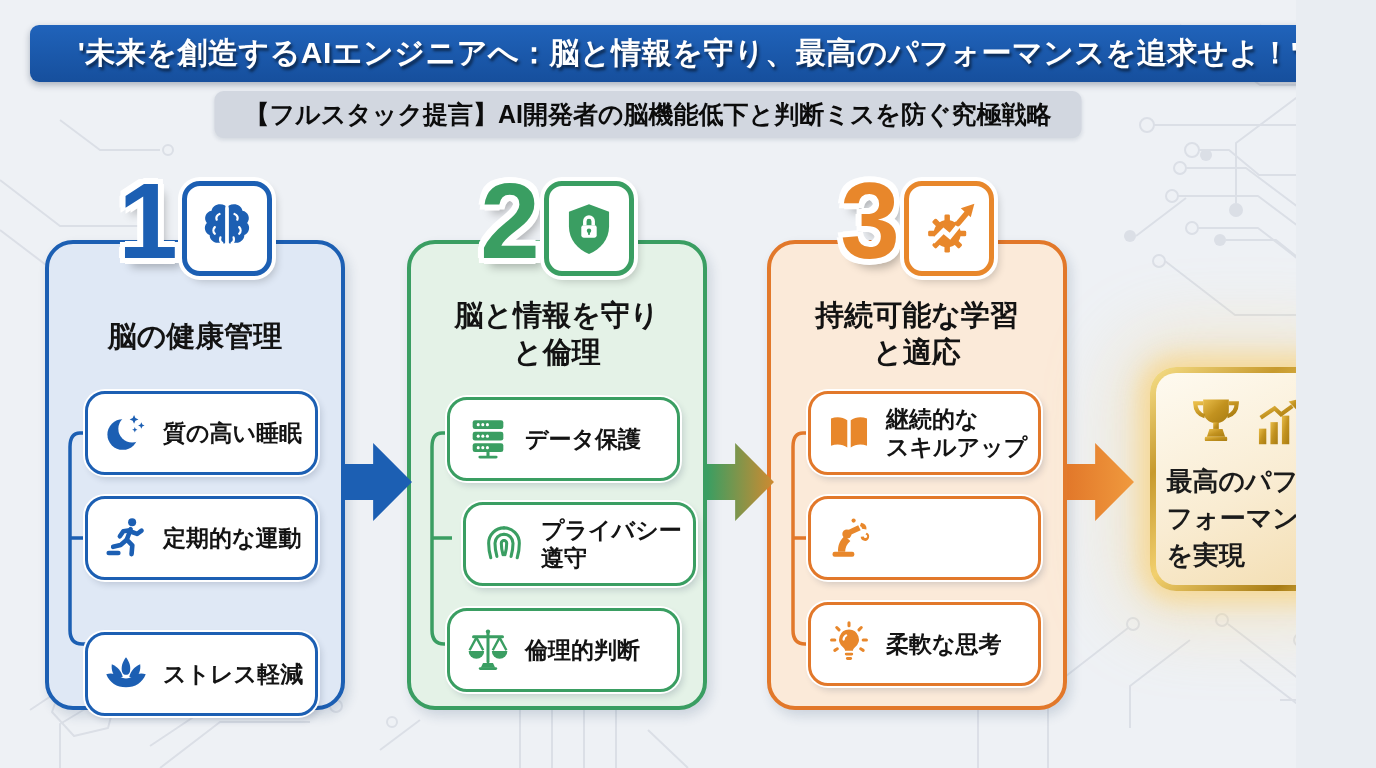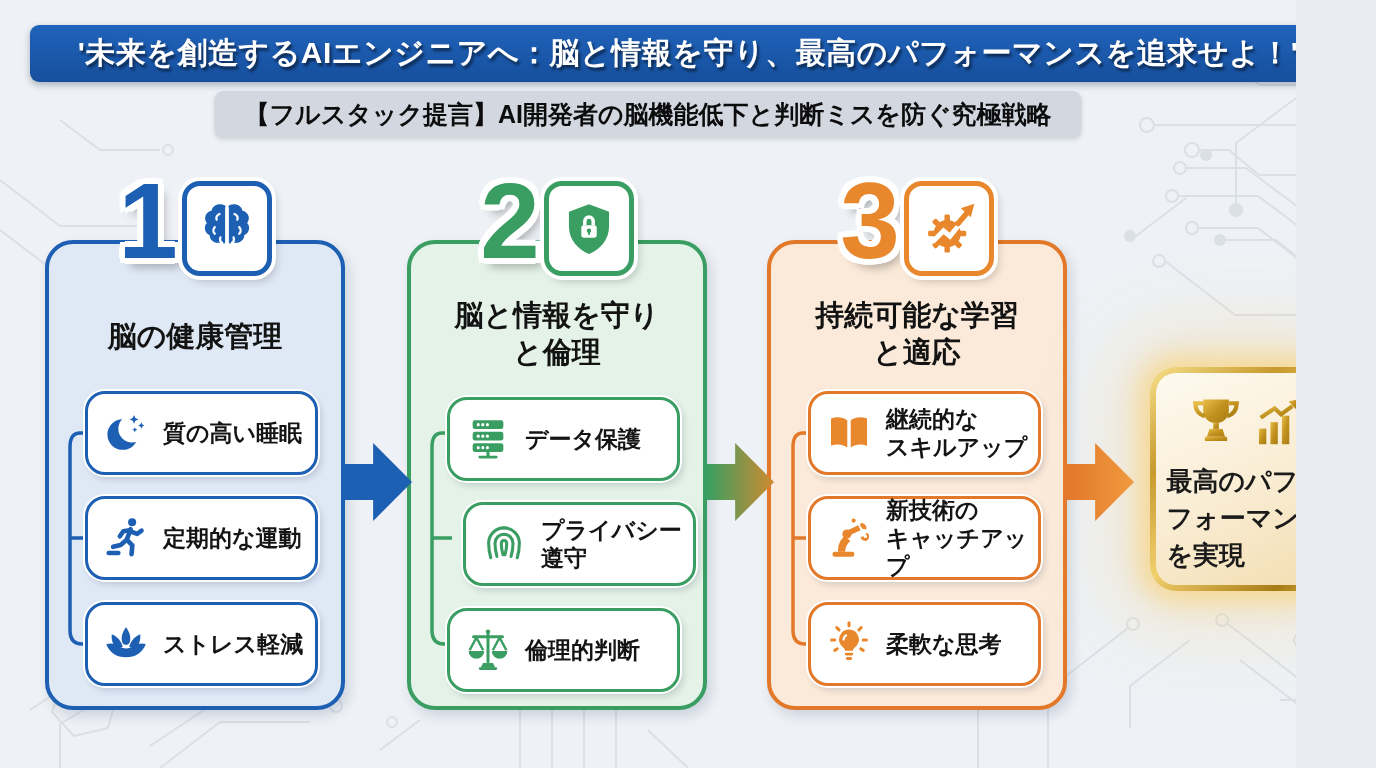--- a/index.html
+++ b/index.html
@@ -311,8 +311,6 @@
         <path d="M21.2 9.3a2.2 2.2 0 11-3.1 2.1l1.6-.2a.9.9 0 10.9-1z"></path>
       </svg>
     </span>
-    <span class="clabel">新技術の
-キャッチアップ</span>
   </div>
   <div class="card co" style="left:808px;top:602px">
     <span class="cicon">

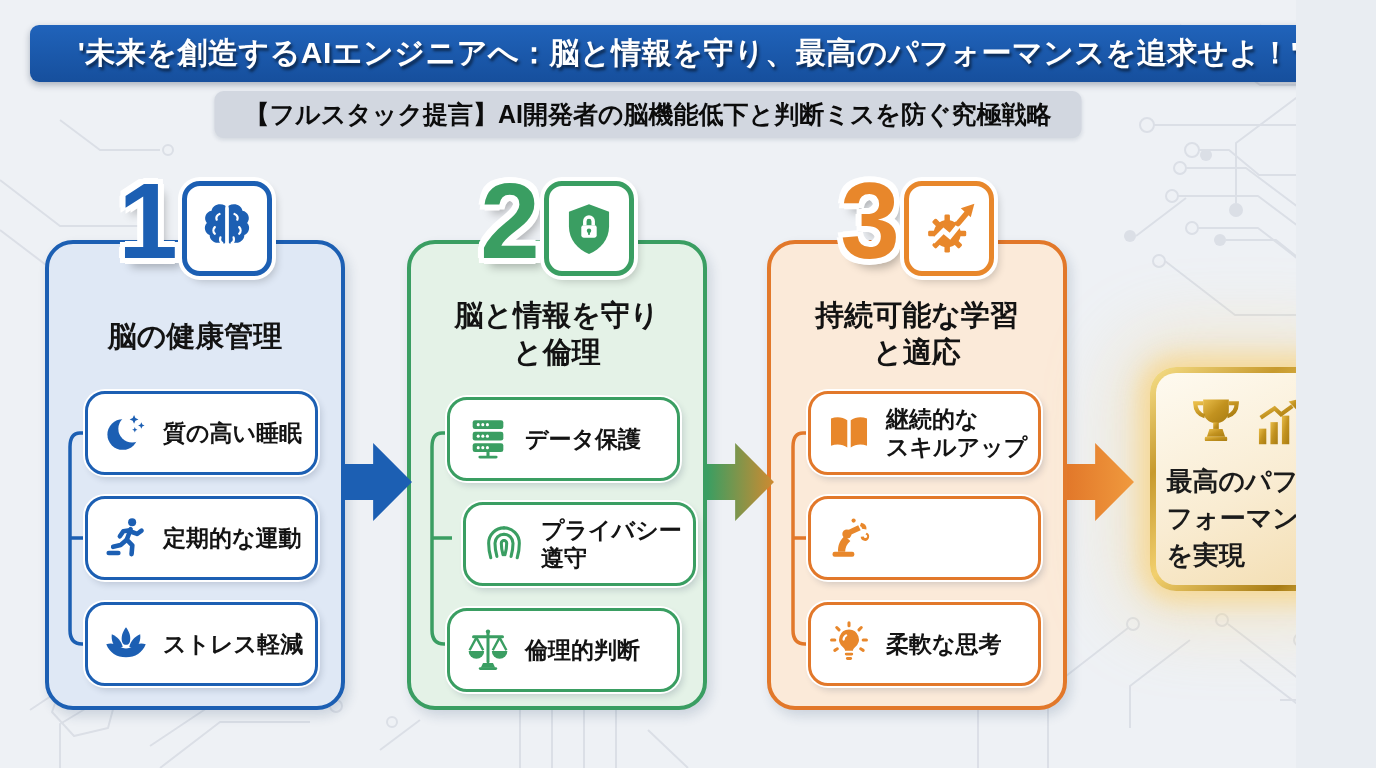--- a/index.html
+++ b/index.html
@@ -218,7 +218,7 @@
     </span>
     <span class="clabel">定期的な運動</span>
   </div>
-  <div class="card cb" style="left:85px;top:602px">
+  <div class="card cb" style="left:85px;top:632px">
     <span class="cicon">
       <svg viewBox="0 0 24 24" width="46" height="46" fill="#1c5fb3">
         <path d="M12 3.2c-1.9 2.5-2.7 5.1-2 7.7.6 2 3.4 2 4 0 .7-2.6-.1-5.2-2-7.7z"></path>

